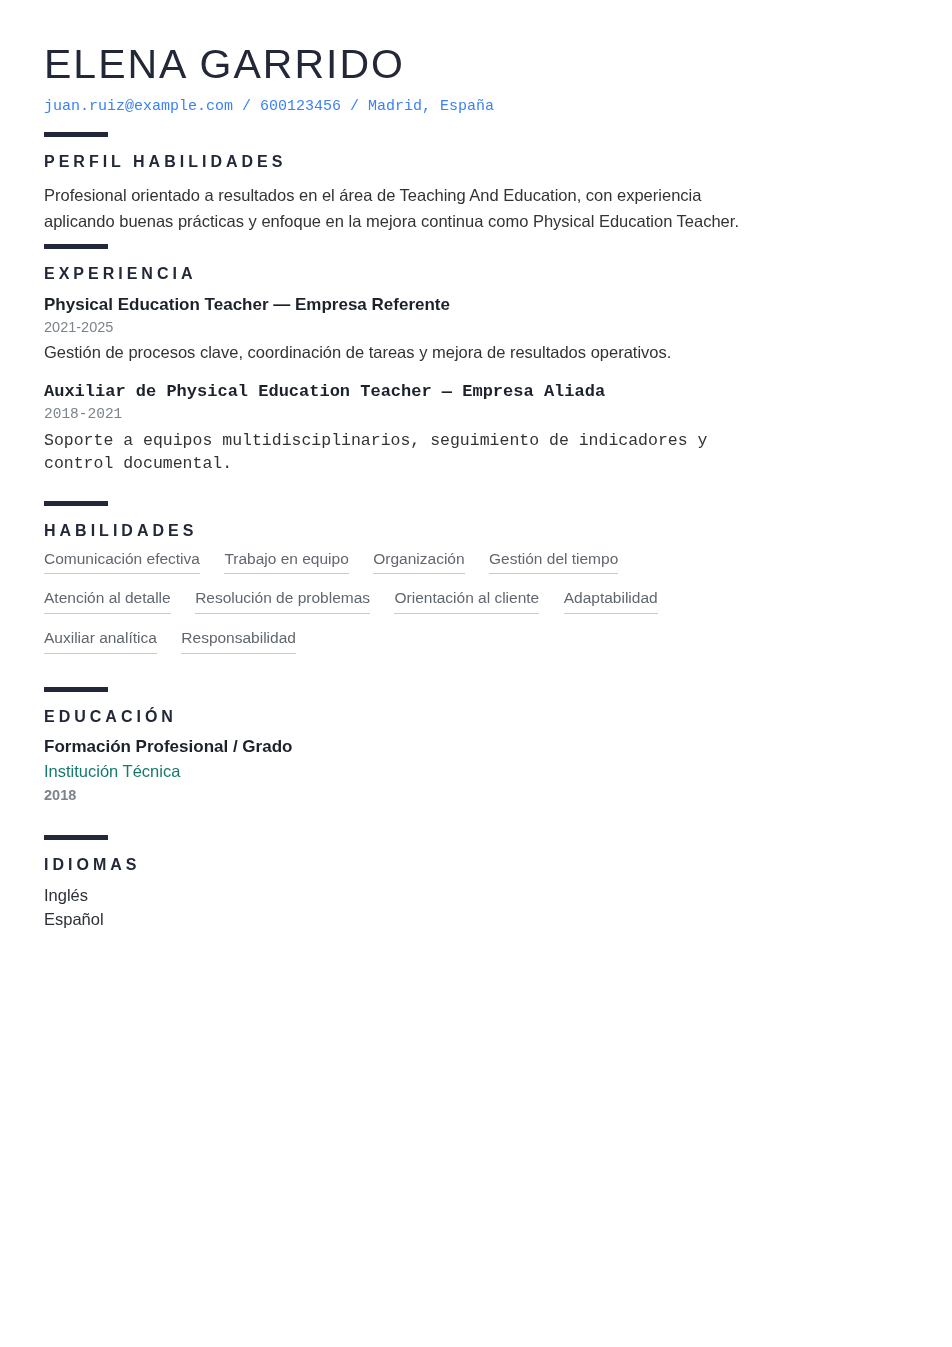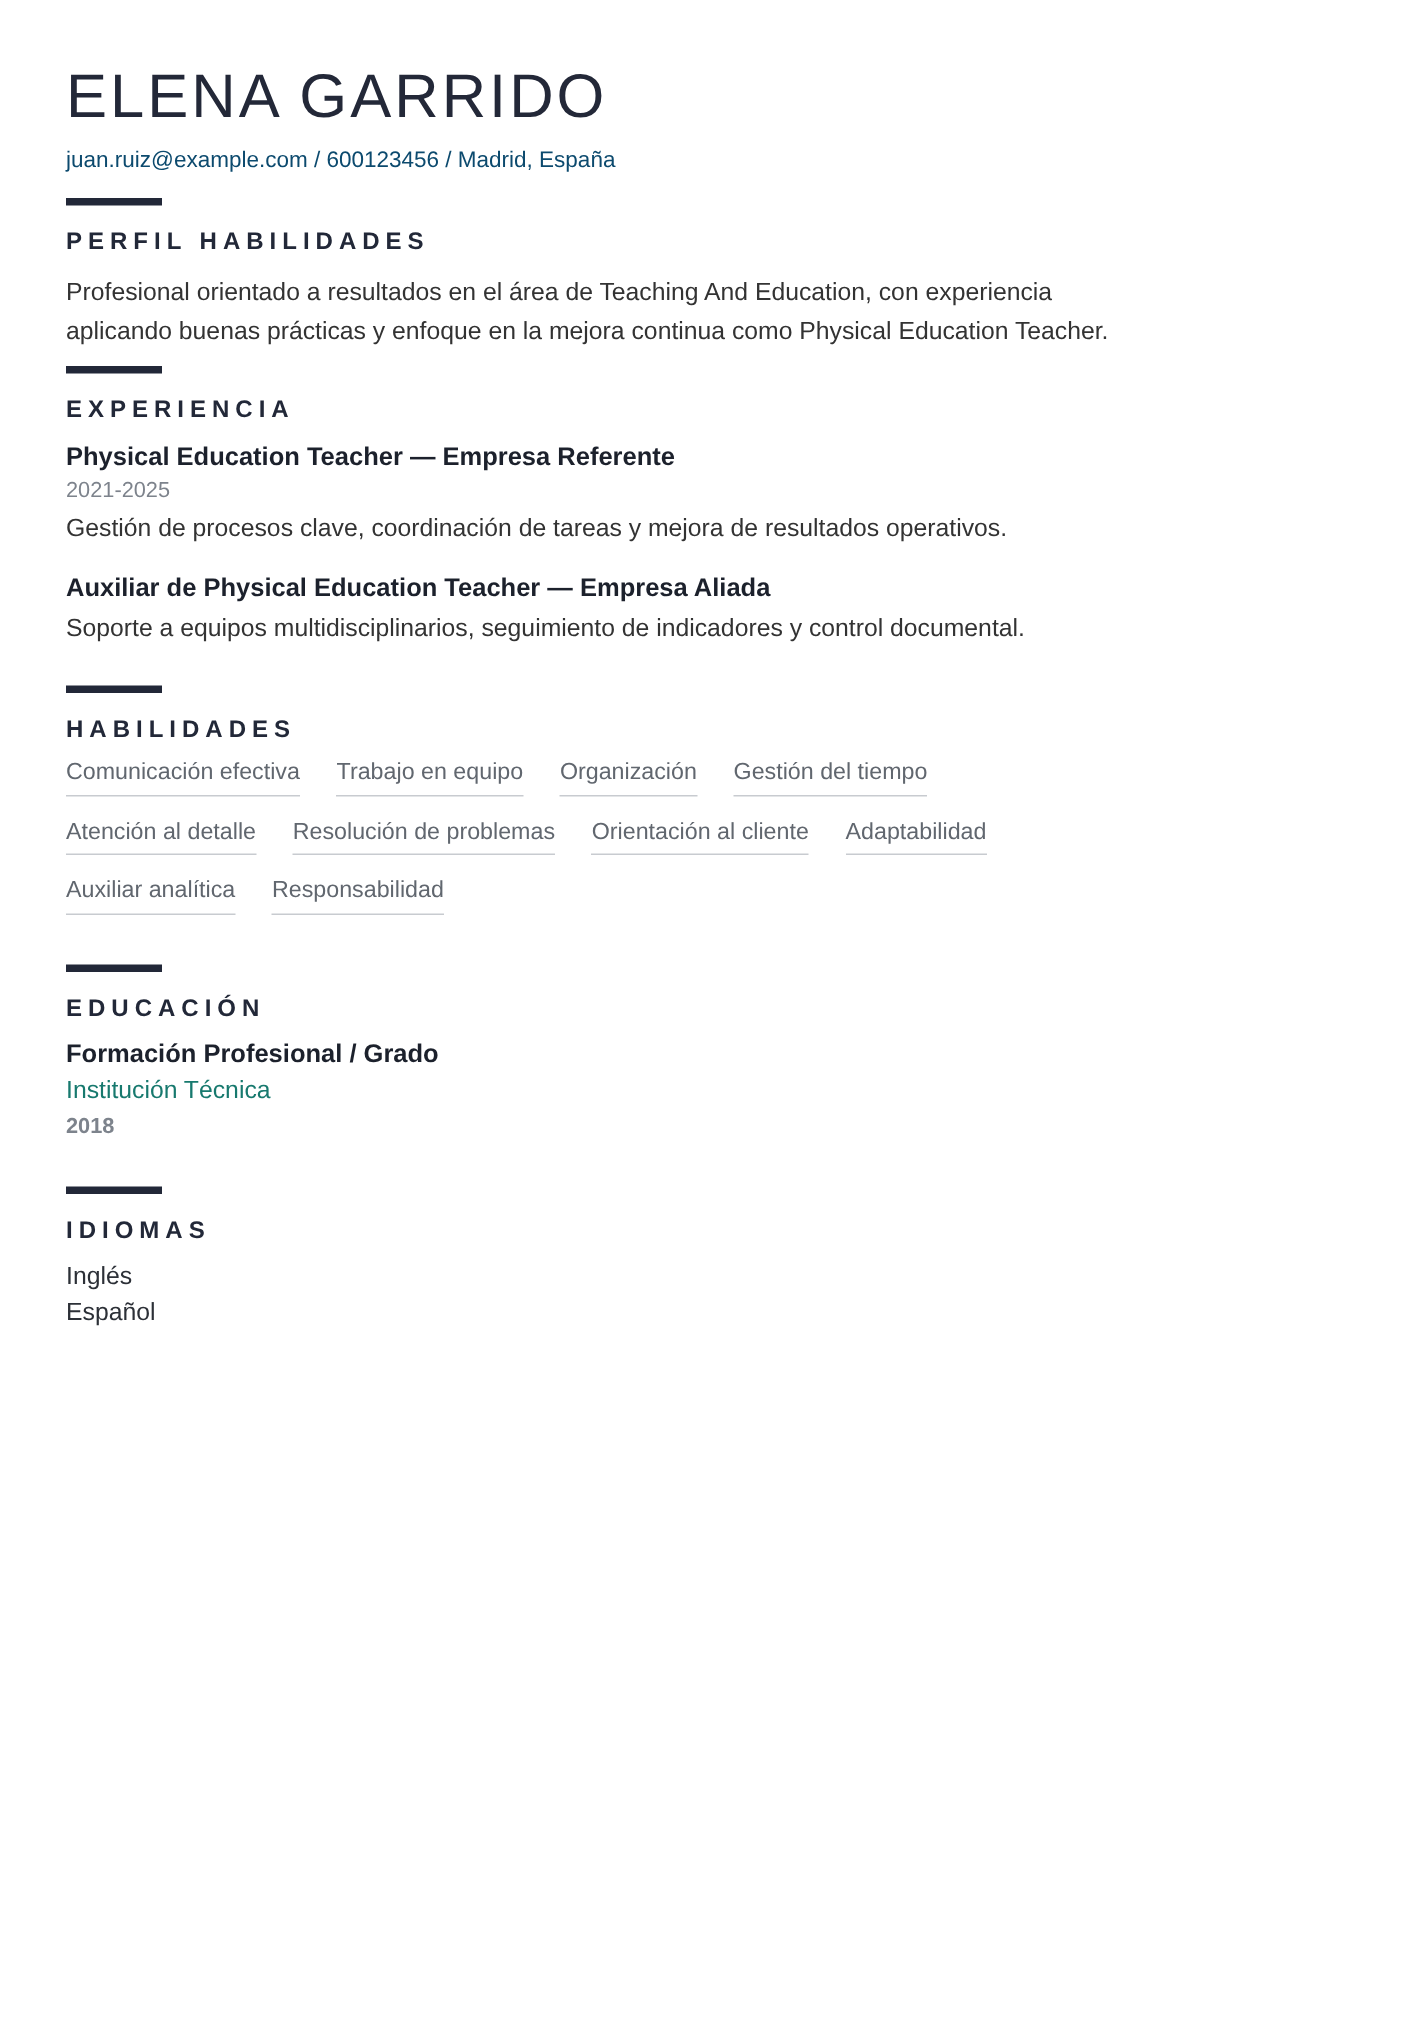--- a/index.html
+++ b/index.html
@@ -37,8 +37,9 @@
   .contact {
     margin-top: 10px;
     font-size: 15px;
-    color: #0c4a6e;
-    line-height: 1.2;
+    color: #3b82f6;
+    line-height: 1.2;
+    font-family: Liberation Mono, monospace;
   }
 
   

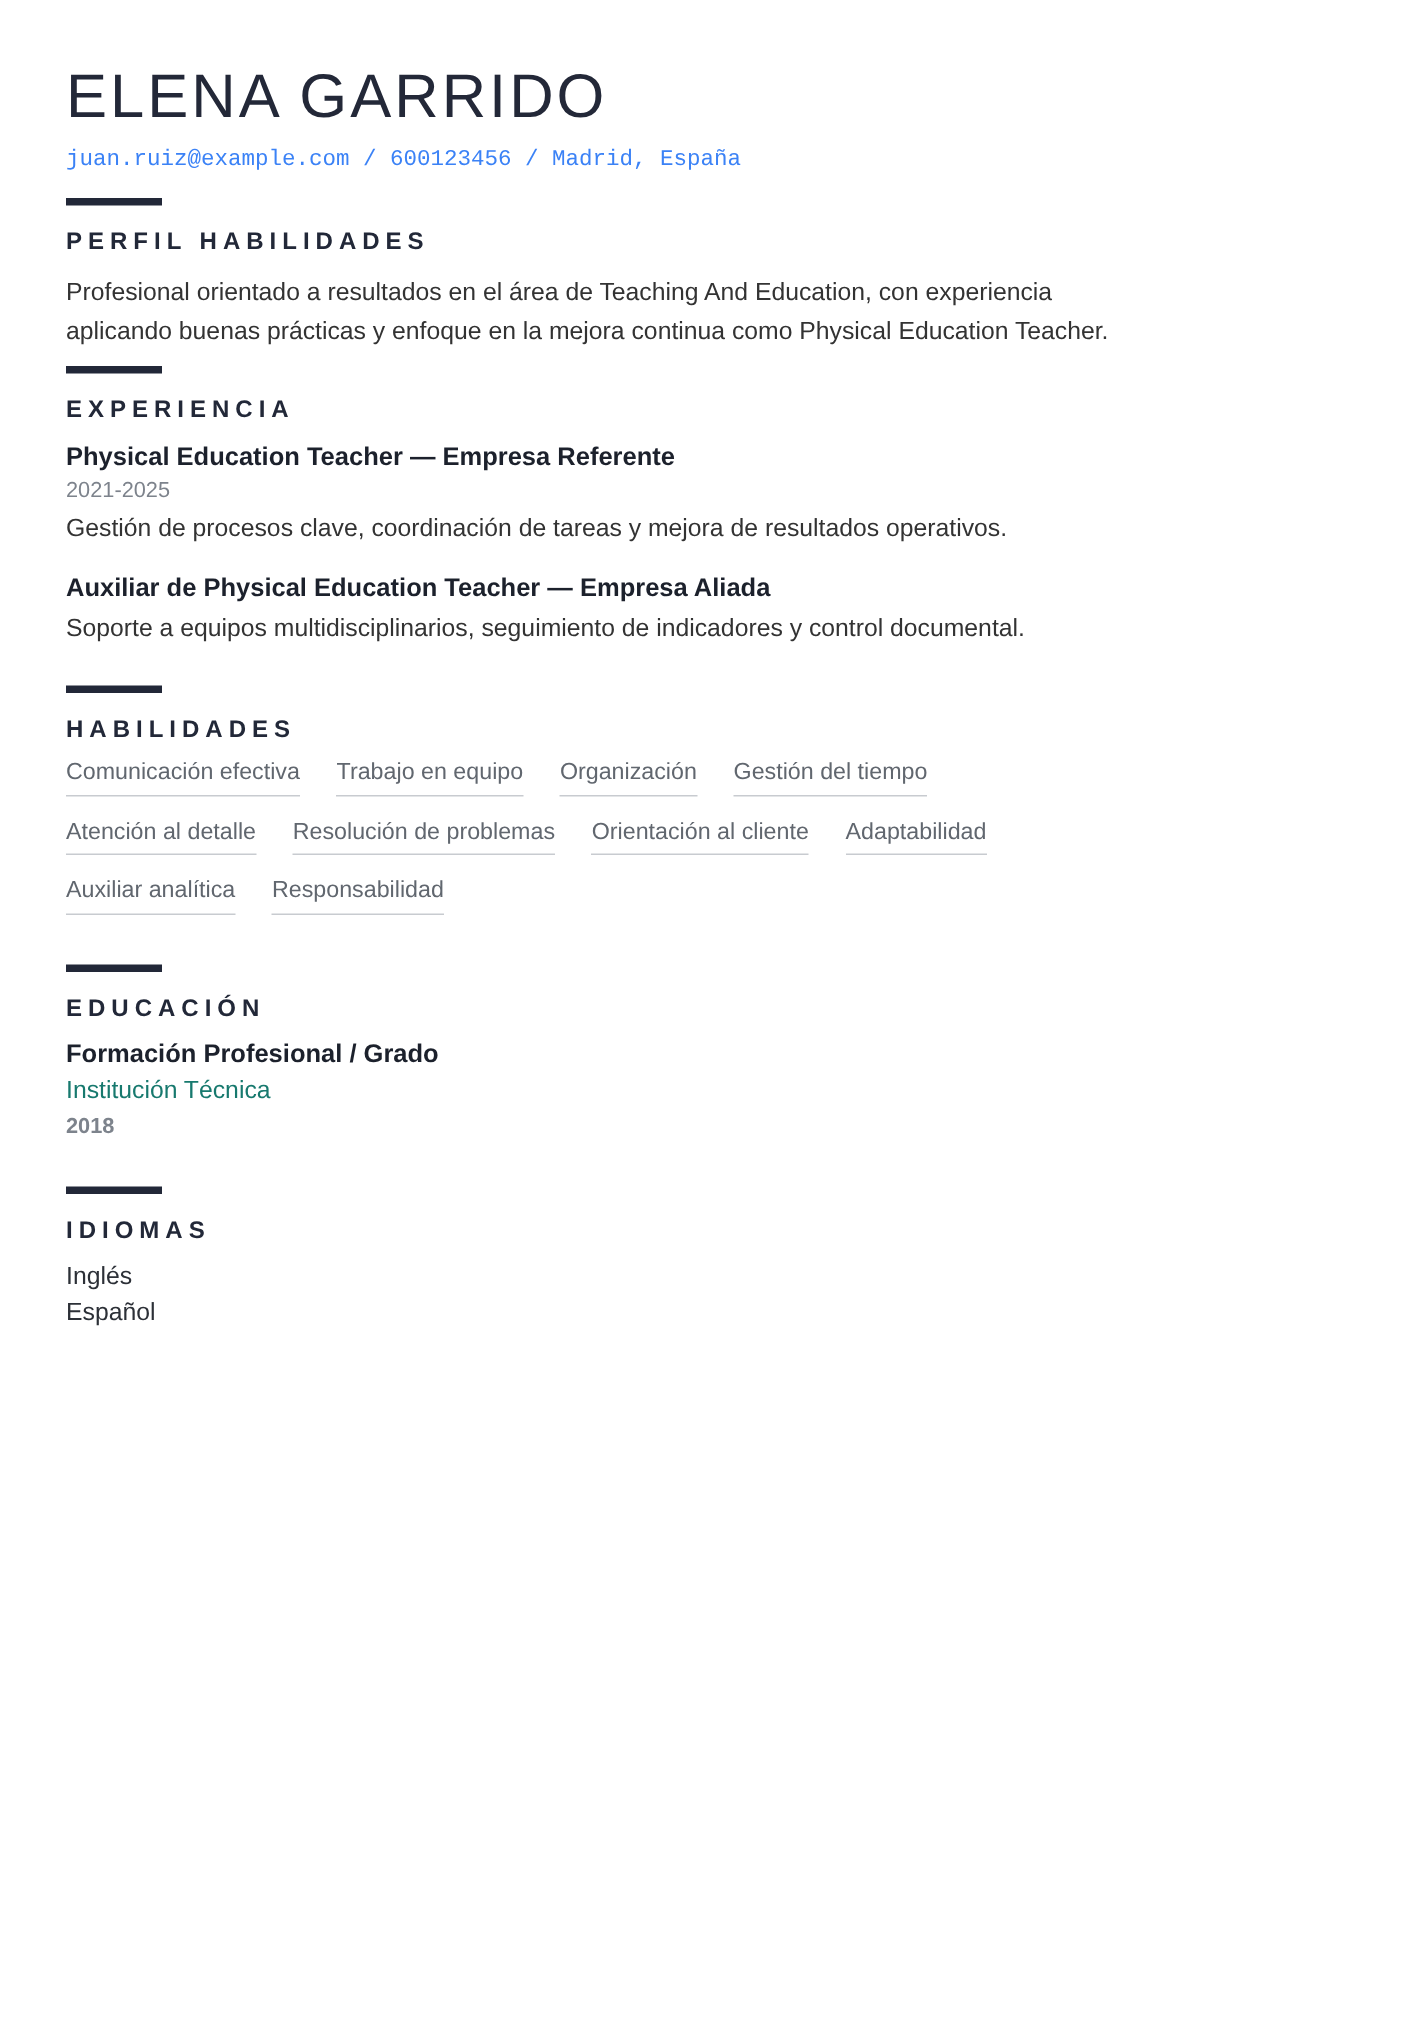--- a/index.html
+++ b/index.html
@@ -76,7 +76,7 @@
 
   
   .job { margin-bottom: 16px; }
-  .job:last-child { margin-bottom: 1px; }
+  .job:last-child { margin-bottom: 1px; font-family: Liberation Mono, monospace; }
   .job-title {
     font-size: 17px;
     font-weight: 700;

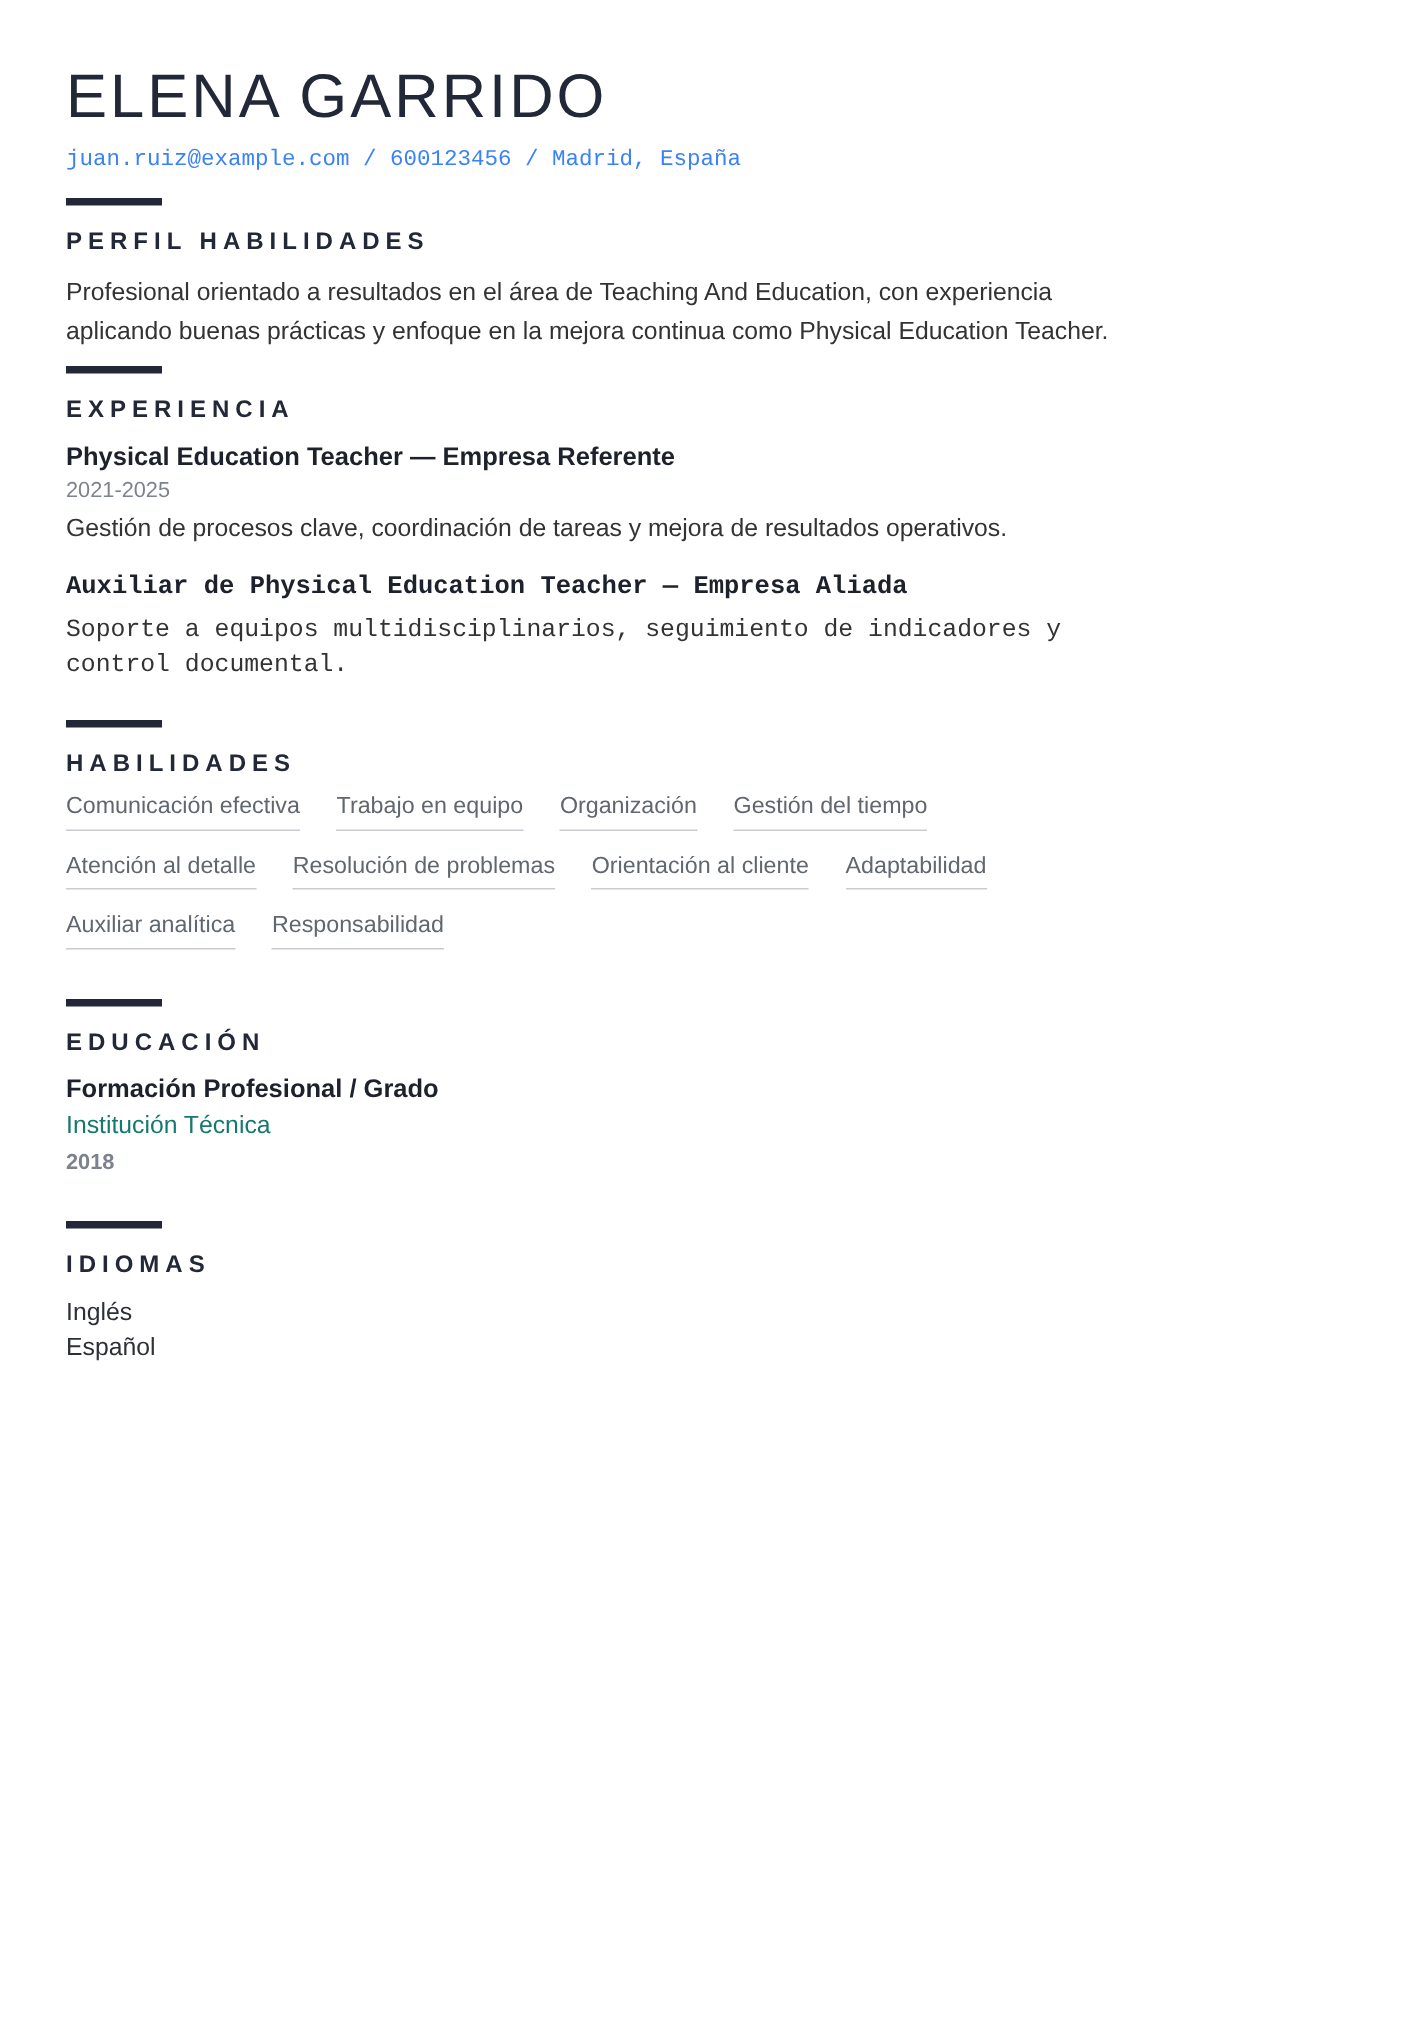--- a/index.html
+++ b/index.html
@@ -166,6 +166,7 @@
 
         <div class="job">
           <div class="job-title">Auxiliar de Physical Education Teacher — Empresa Aliada</div>
+          <div class="job-dates">2018-2021</div>
           <div class="job-desc">Soporte a equipos multidisciplinarios, seguimiento de indicadores y control documental.</div>
         </div>
       </div>

